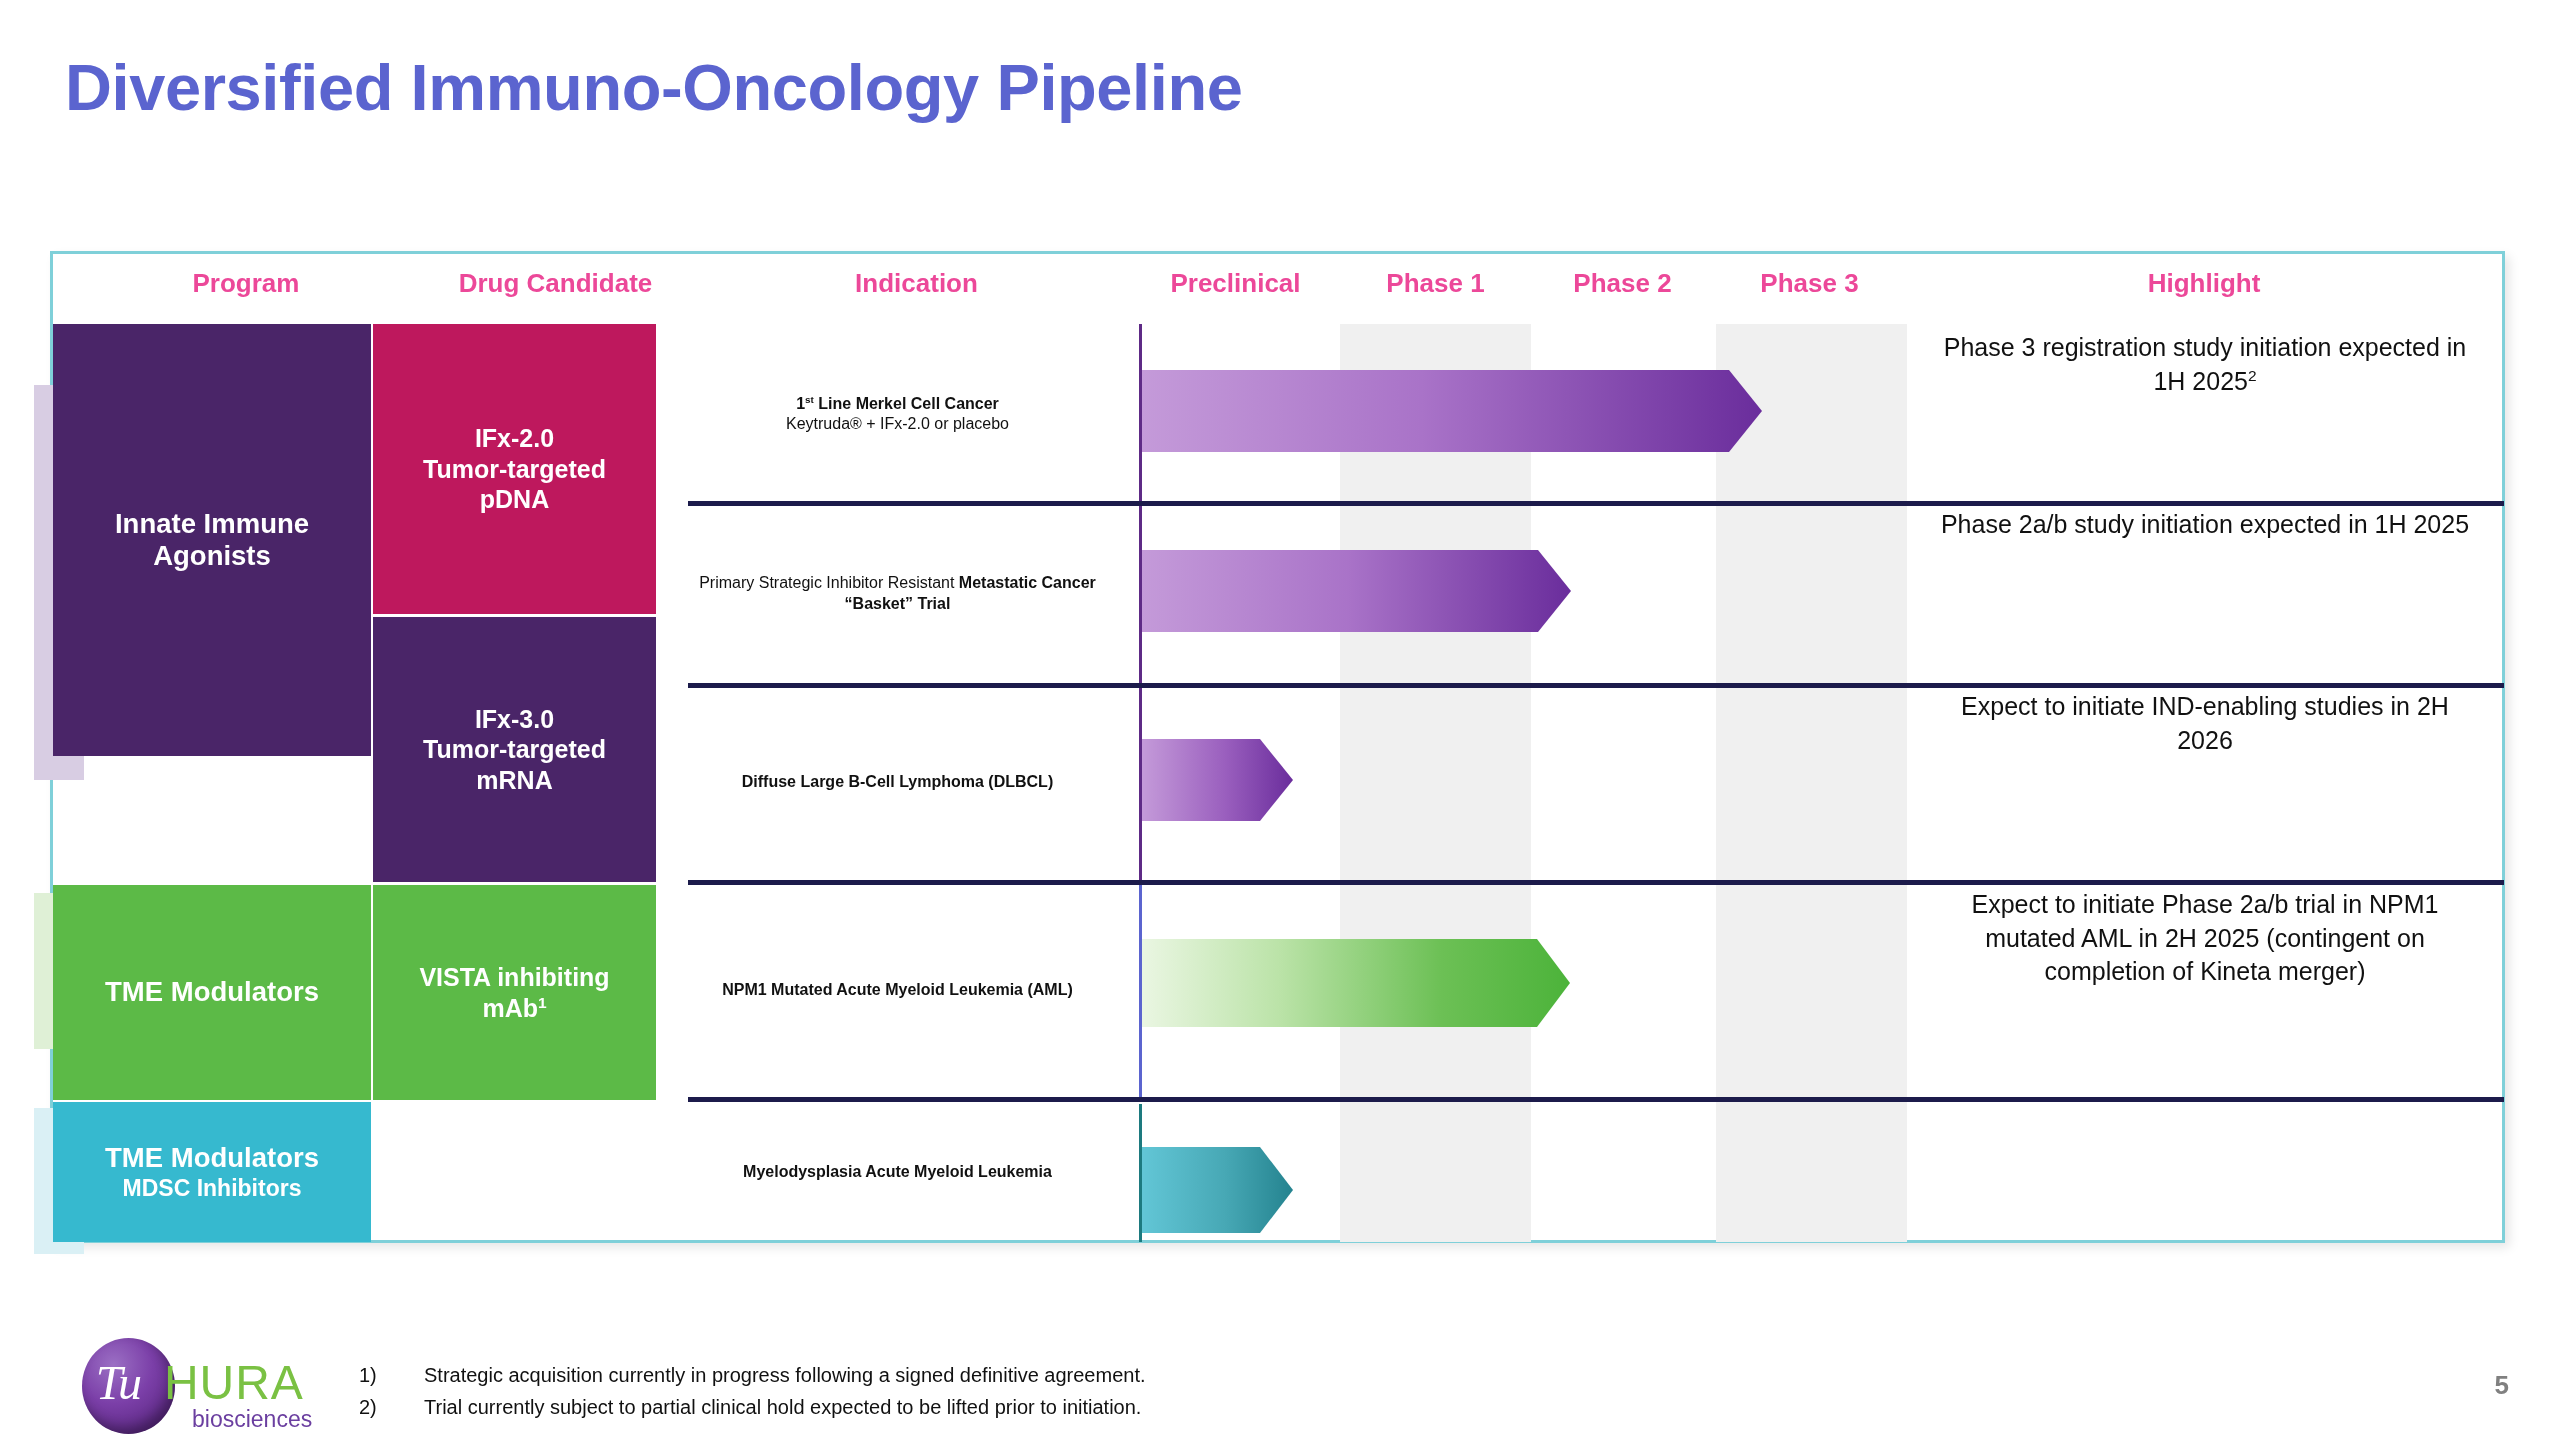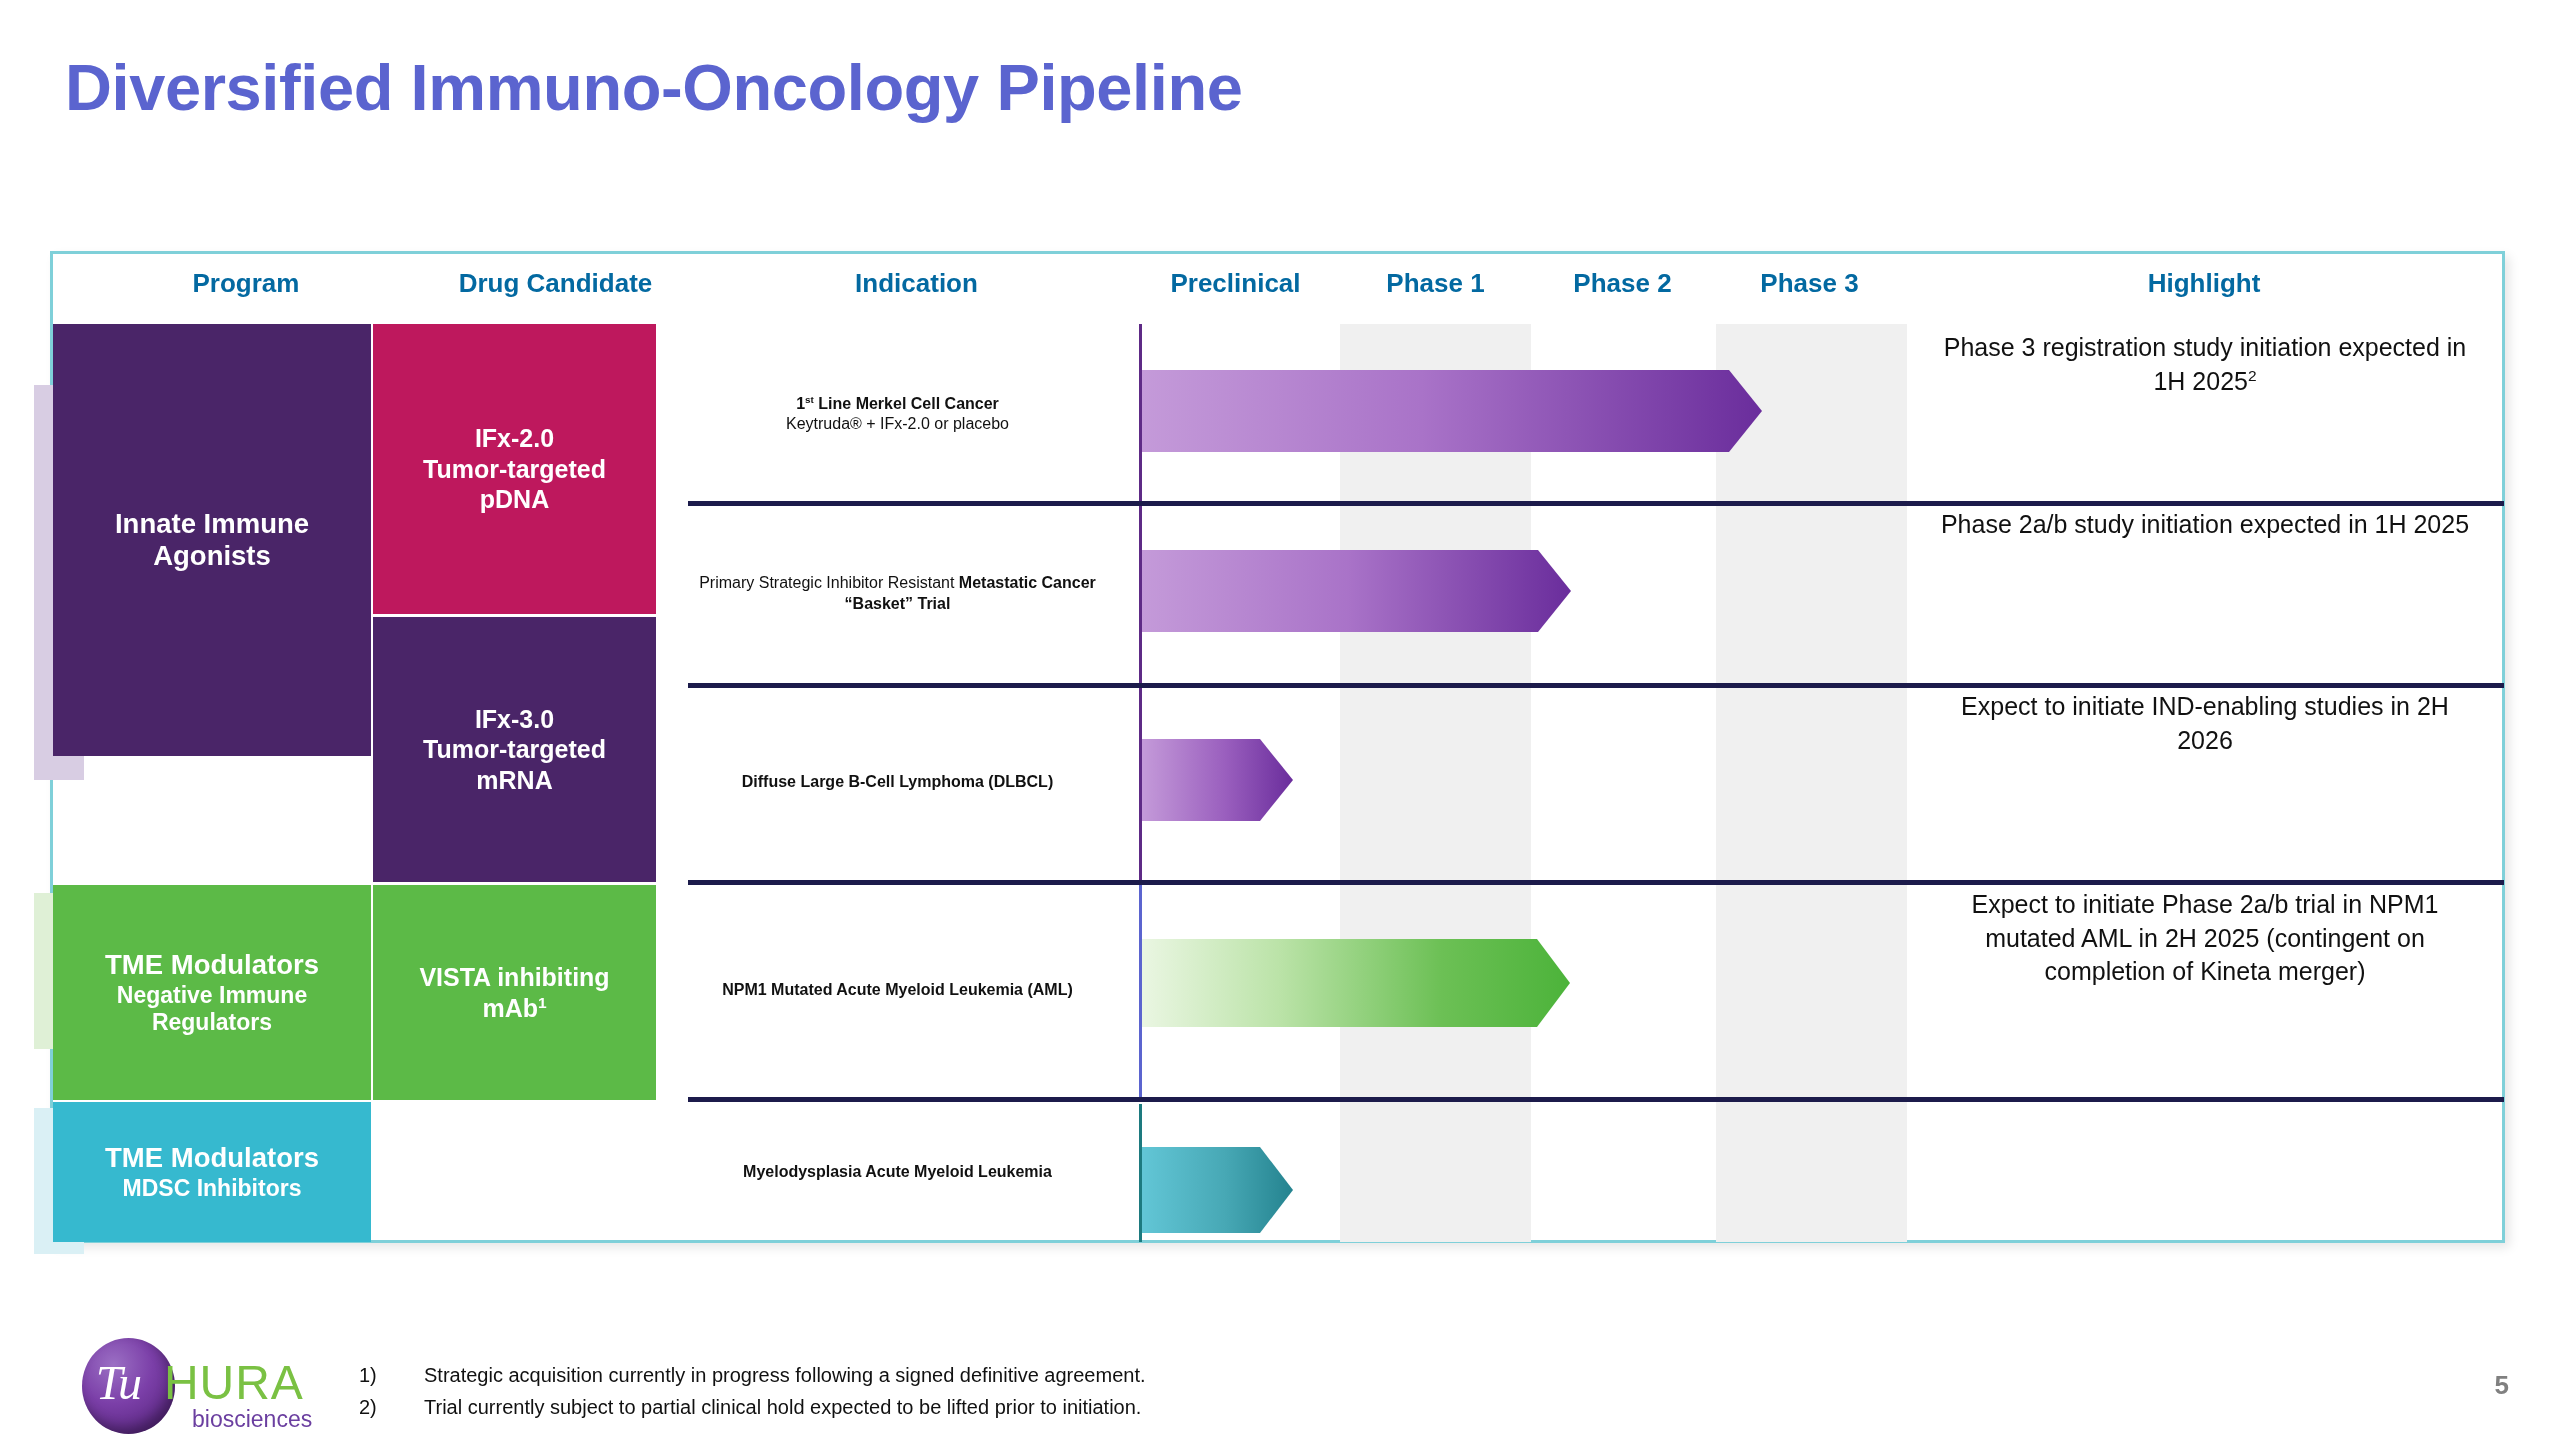--- a/index.html
+++ b/index.html
@@ -39,7 +39,7 @@
     top:13.7px;
     font-size:26px;
     font-weight:bold;
-    color:#0369a1;
+    color:#ec4899;
     text-align:center;
     white-space:nowrap;
   }

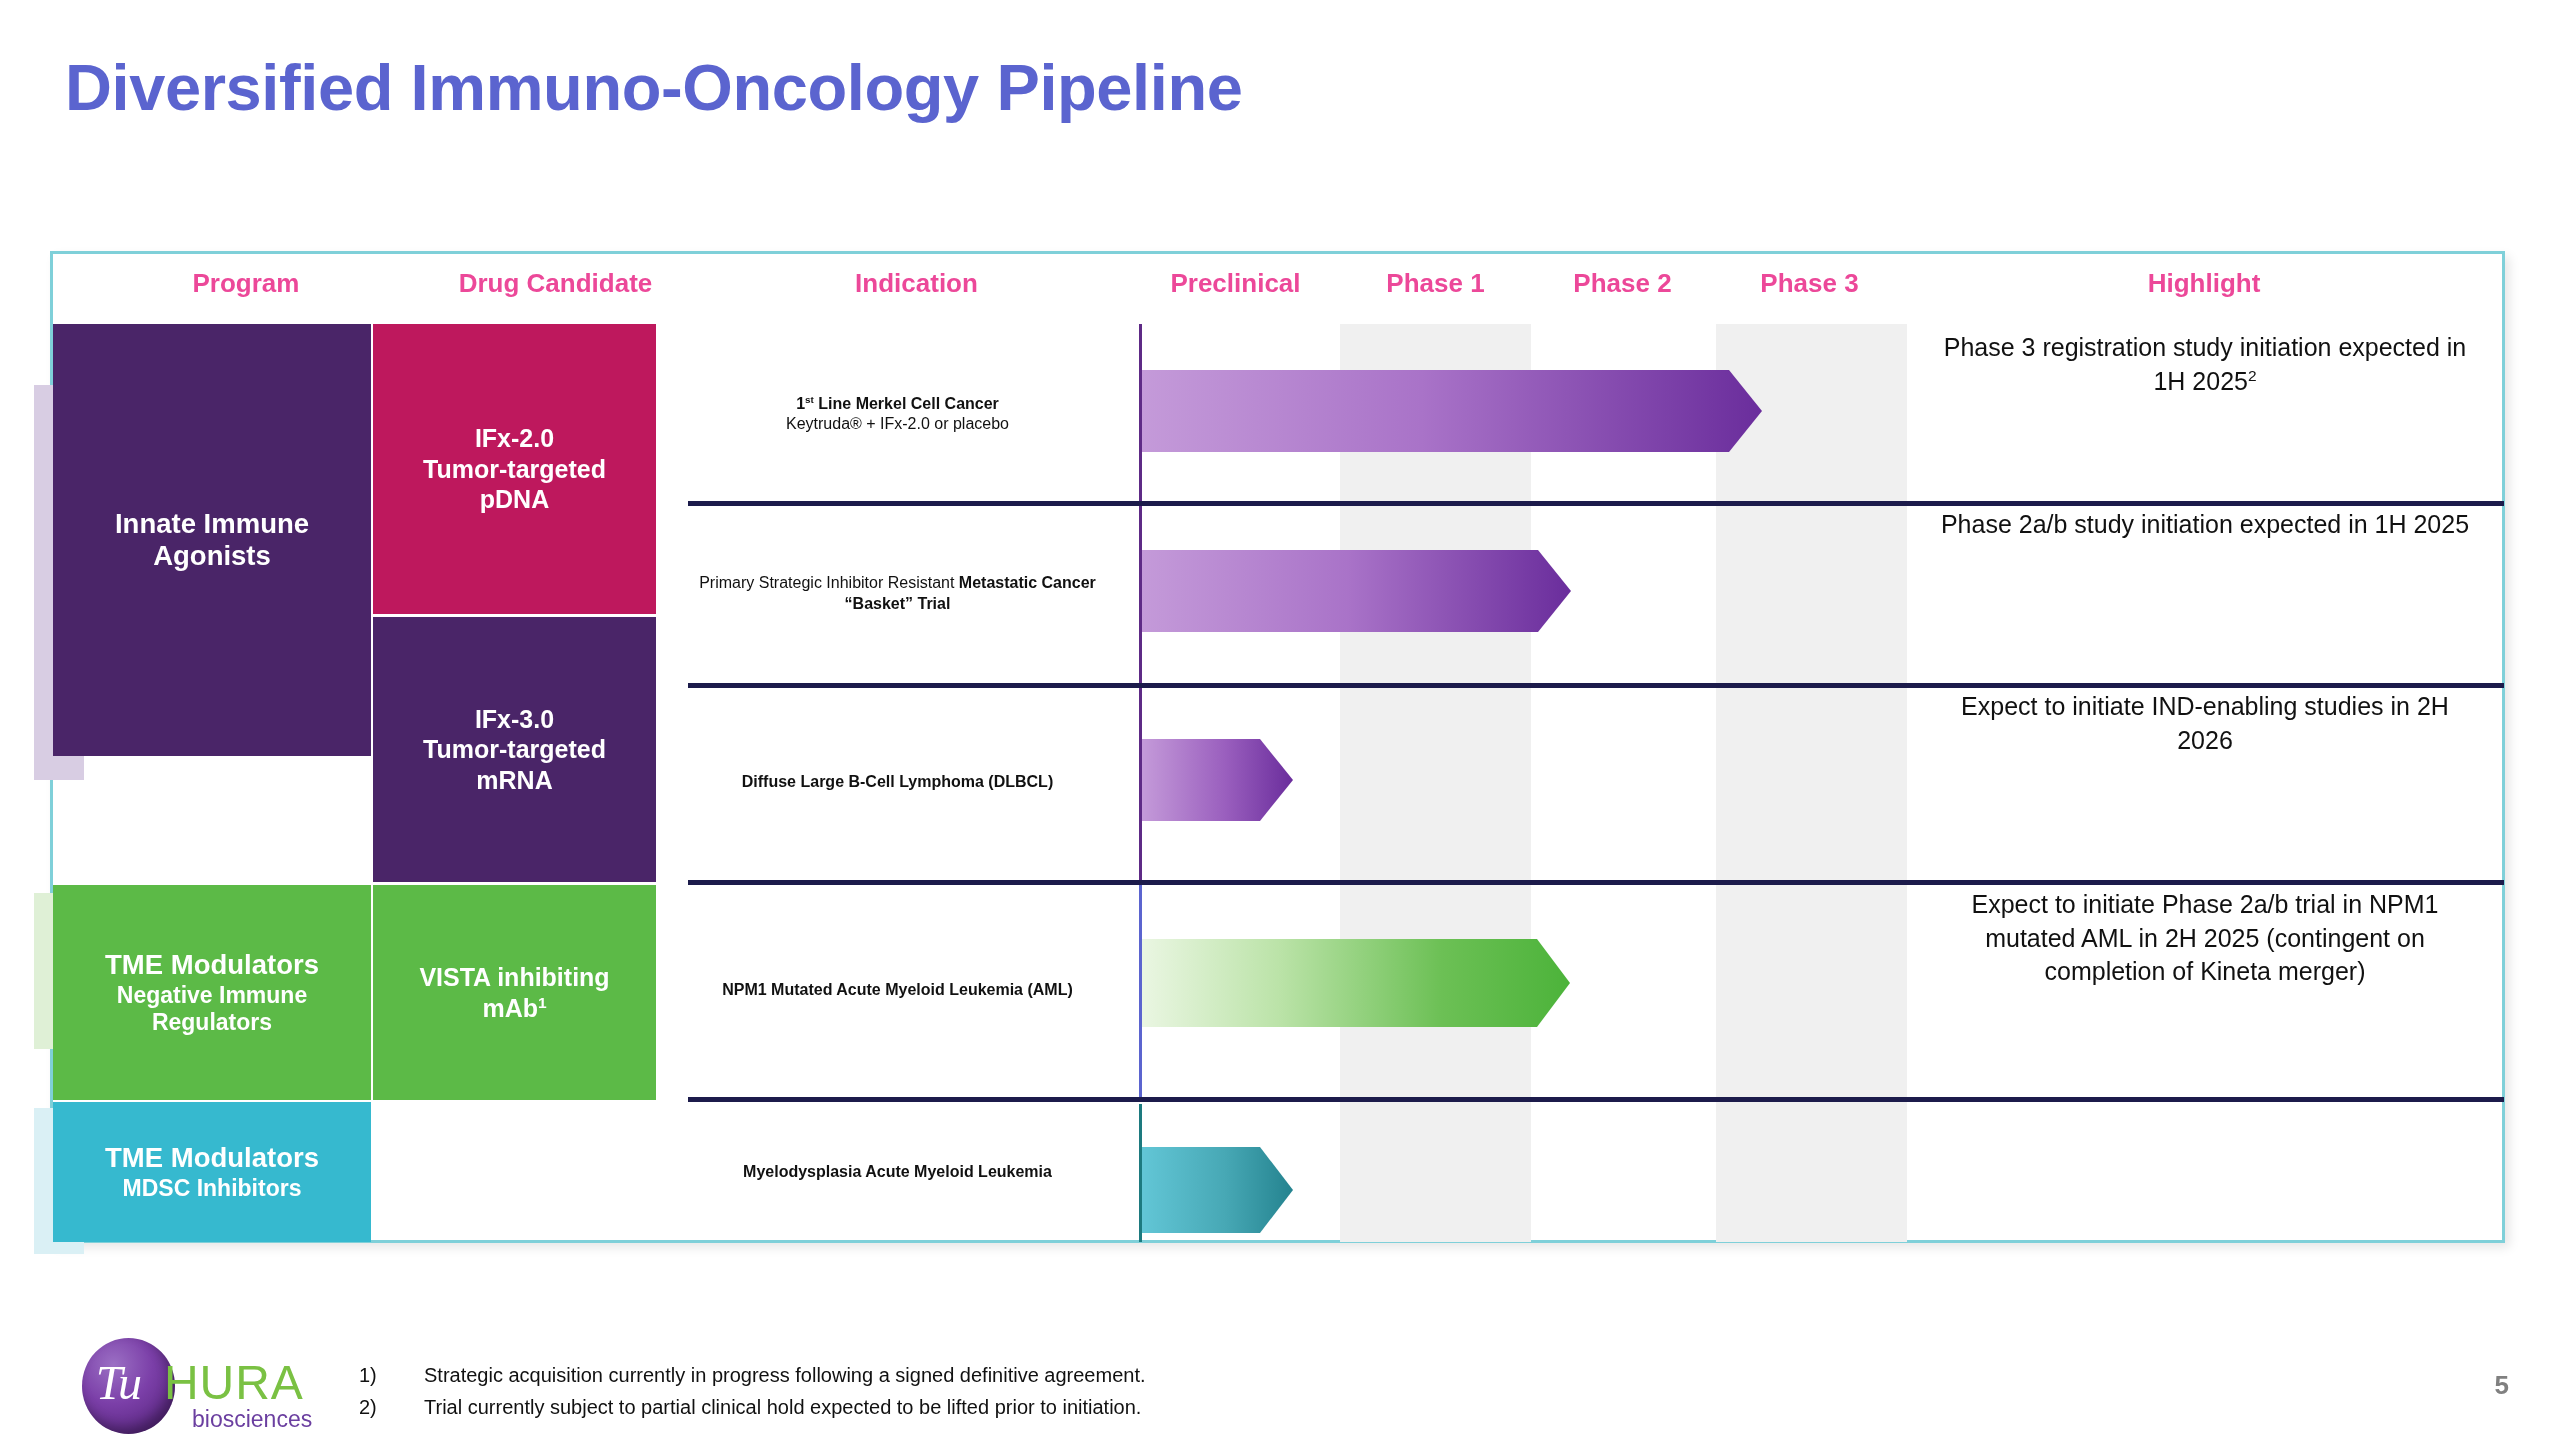--- a/index.html
+++ b/index.html
@@ -197,7 +197,6 @@
 
   <div class="block" style="left:0px; top:631px; width:318px; height:215px; background:#5cba47;">
     <div class="big">TME Modulators</div>
-    <div class="sub">Negative Immune Regulators</div>
   </div>
 
   <div class="block" style="left:0px; top:848px; width:318px; height:140px; background:#36b9cf;">

